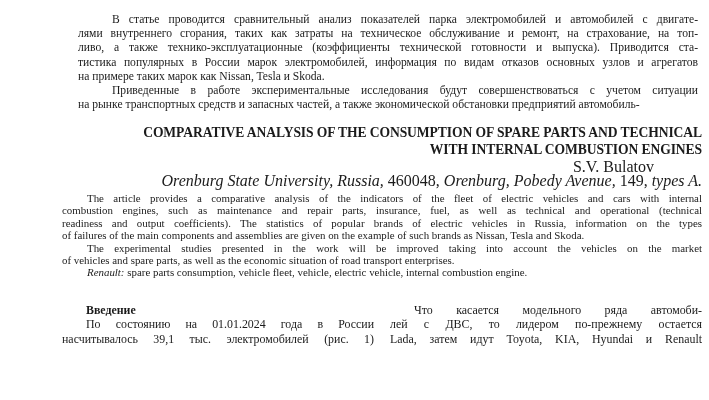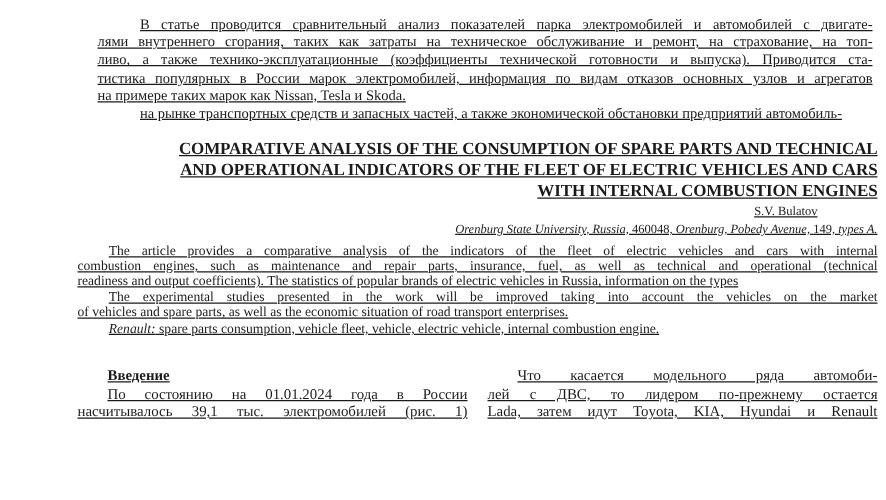--- a/index.html
+++ b/index.html
@@ -10,7 +10,7 @@
     color: #1b1b1b;
     font-family: "Liberation Serif", "DejaVu Serif", serif;
   }
-  .page { width: 709px; height: 400px; padding: 13px 7px 0 62px; background: #ffffff; text-decoration: underline; }
+  .page { width: 709px; height: 400px; padding: 13px 7px 0 62px; background: #ffffff; }
 
   
   .jp .ln { text-align: justify; text-align-last: justify; }

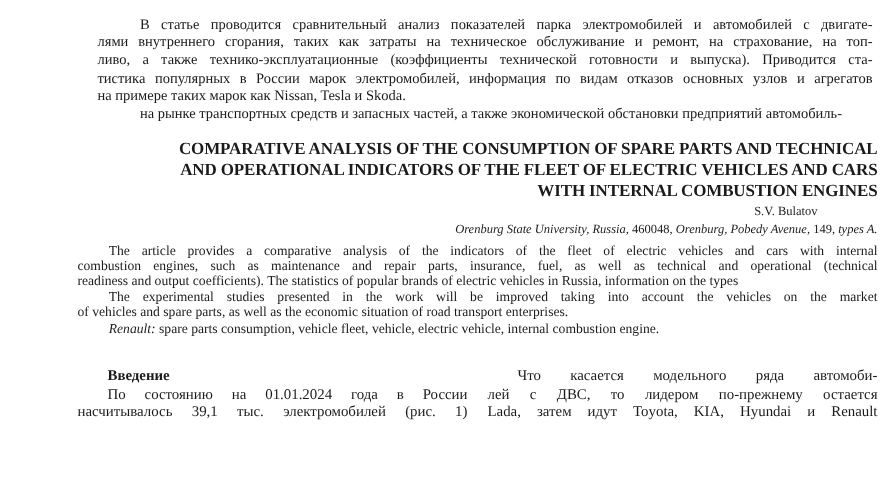--- a/index.html
+++ b/index.html
@@ -48,6 +48,7 @@
         <div class="ln">на примере таких марок как Nissan, Tesla и Skoda.</div>
       </div>
     <div class="para jp">
+        <div class="ln">Приведенные в работе экспериментальные исследования будут совершенствоваться с учетом ситуации</div>
         <div class="ln">на рынке транспортных средств и запасных частей, а также экономической обстановки предприятий автомобиль-</div>
       </div>
   </section>

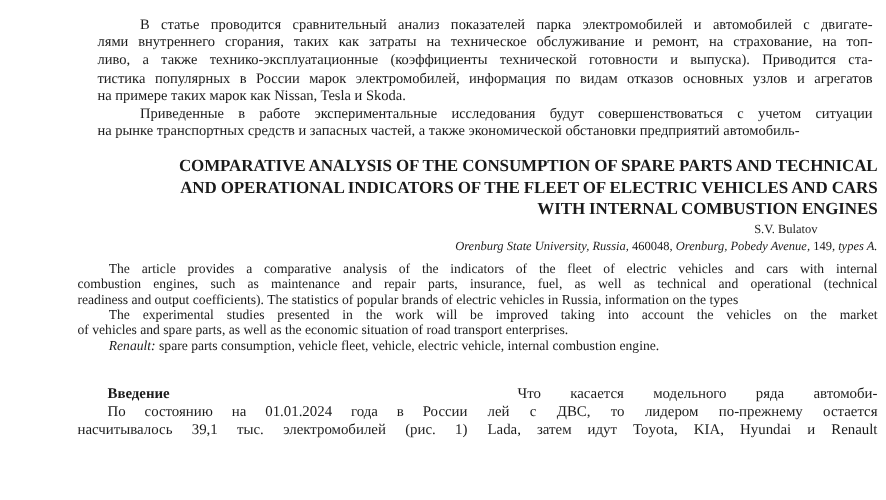--- a/index.html
+++ b/index.html
@@ -55,7 +55,6 @@
 
   <h1 class="title">
       <div class="ln">COMPARATIVE ANALYSIS OF THE CONSUMPTION OF SPARE PARTS AND TECHNICAL</div>
-      <div class="ln">AND OPERATIONAL INDICATORS OF THE FLEET OF ELECTRIC VEHICLES AND CARS</div>
       <div class="ln">WITH INTERNAL COMBUSTION ENGINES</div>
     </h1>
 

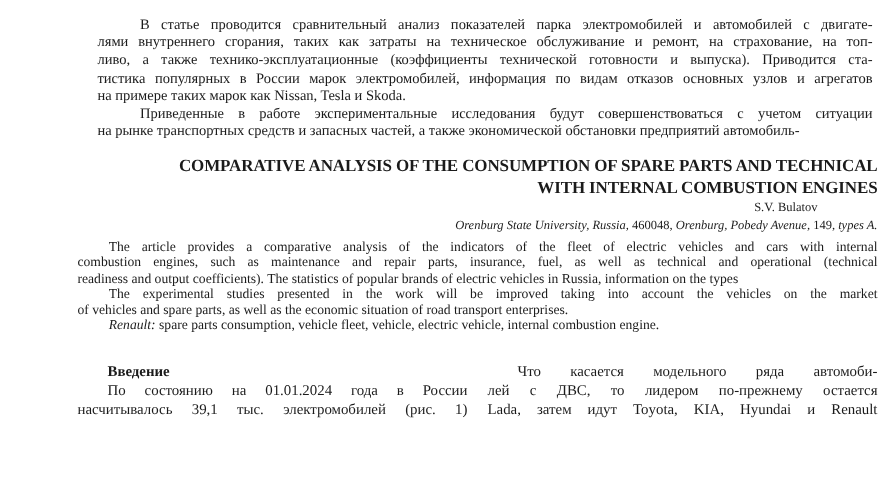--- a/index.html
+++ b/index.html
@@ -24,7 +24,7 @@
   .title { margin-top: 13px; font-size: 13.6px; font-weight: bold; line-height: 16.8px; letter-spacing: -0.1px; }
   .title .ln { text-align: right; }
 
-  .byline { font-size: 10px; line-height: 14px; }
+  .byline { font-size: 16px; line-height: 14px; }
   .author { text-align: right; padding-right: 48px; margin-top: 1px; }
   .affiliation { text-align: right; }
 

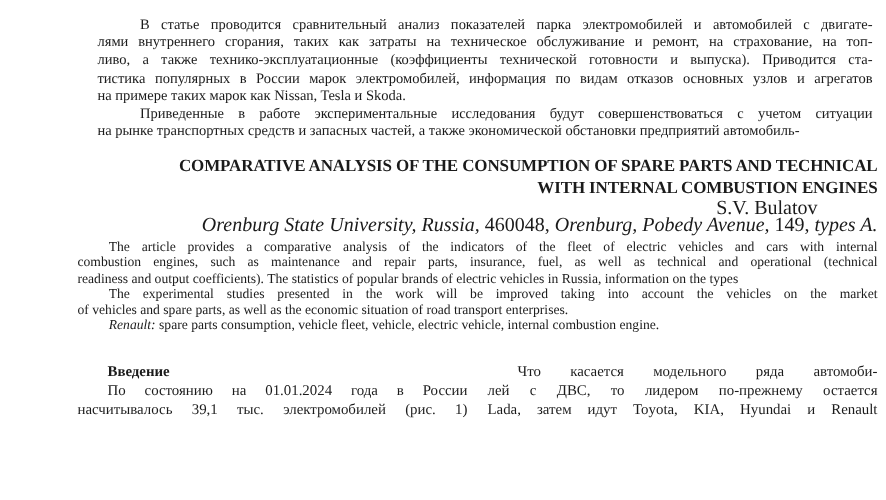--- a/index.html
+++ b/index.html
@@ -70,6 +70,7 @@
         <div class="ln">The article provides a comparative analysis of the indicators of the fleet of electric vehicles and cars with internal</div>
         <div class="ln">combustion engines, such as maintenance and repair parts, insurance, fuel, as well as technical and operational (technical</div>
         <div class="ln">readiness and output coefficients). The statistics of popular brands of electric vehicles in Russia, information on the types</div>
+        <div class="ln">of failures of the main components and assemblies are given on the example of such brands as Nissan, Tesla and Skoda.</div>
       </div>
     <div class="para jp">
         <div class="ln">The experimental studies presented in the work will be improved taking into account the vehicles on the market</div>

